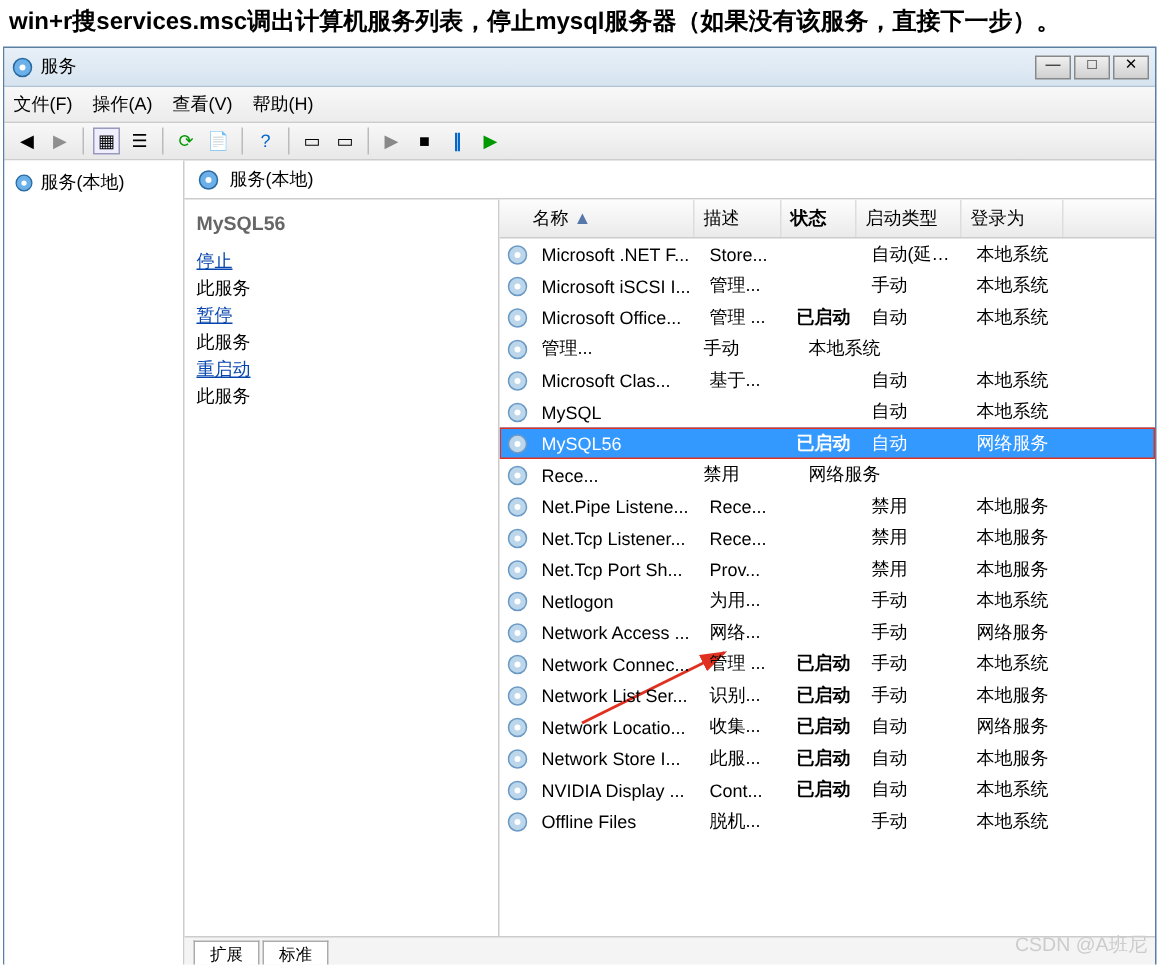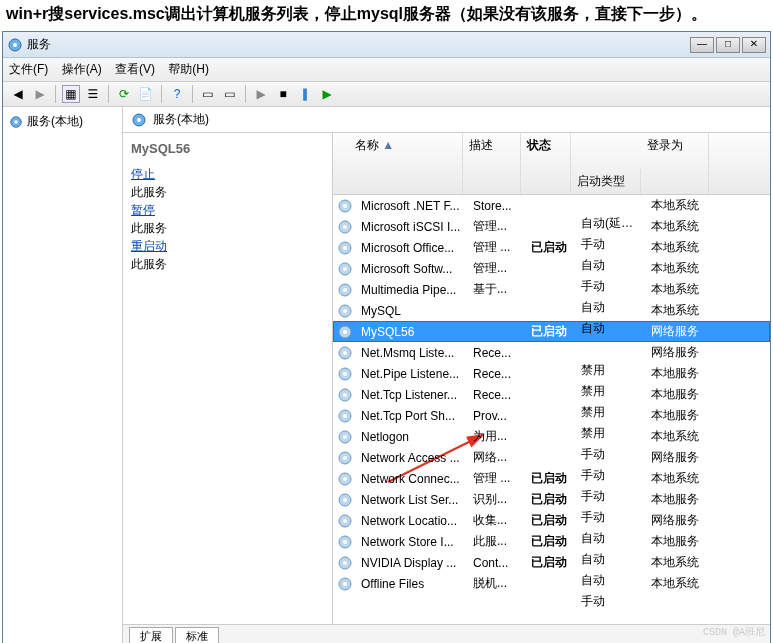--- a/index.html
+++ b/index.html
@@ -37,7 +37,7 @@
   .col-name { width: 130px; }
   .col-desc { width: 58px; }
   .col-stat { width: 50px; font-weight: bold; }
-  .col-start { width: 70px; margin-top: 36px; }
+  .col-start { width: 70px; }
   .col-logon { width: 68px; }
   .tabs { border-top: 1px solid #ccc; padding: 2px 6px; background: #f4f4f4; font-size: 11px; }
   .tab { display: inline-block; padding: 1px 10px; border: 1px solid #aaa; border-bottom: none; background: #fff; margin-right: -1px; }

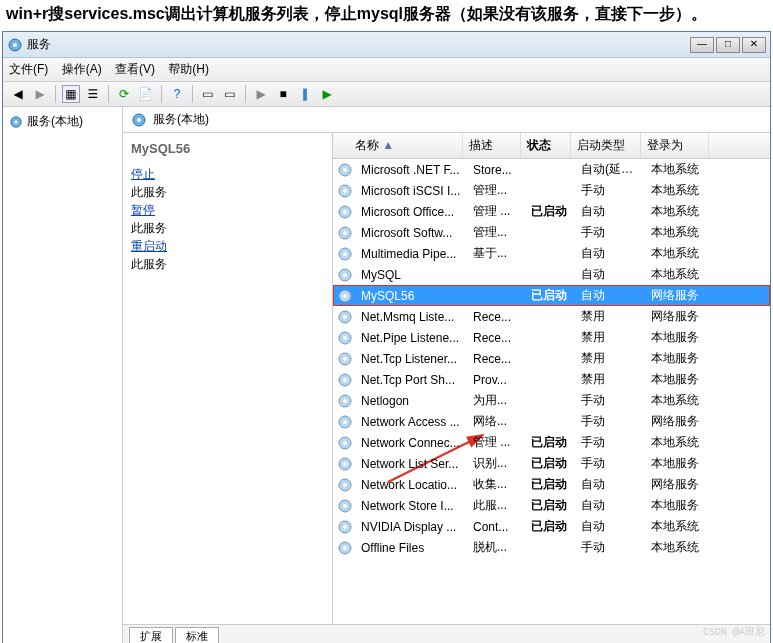--- a/index.html
+++ b/index.html
@@ -176,7 +176,6 @@
                   <circle cx="8" cy="8" r="6" fill="#bcd6ec" stroke="#6a9ac4"></circle>
                   <circle cx="8" cy="8" r="2" fill="#fff"></circle>
                 </svg>
-                <div class="cell col-name" style="width:112px">Microsoft Softw...</div>
                 <div class="cell col-desc">管理...</div>
                 <div class="cell col-stat"></div>
                 <div class="cell col-start">手动</div>

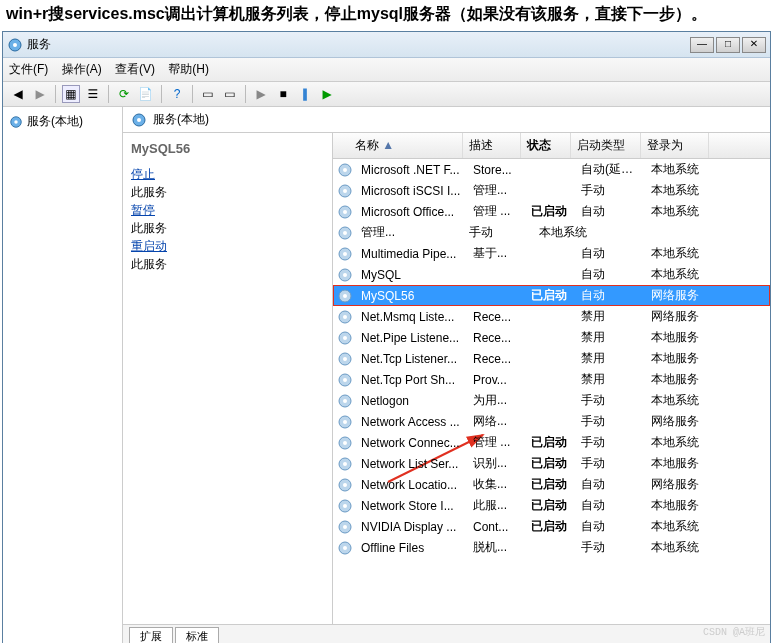--- a/index.html
+++ b/index.html
@@ -186,7 +186,7 @@
                   <circle cx="8" cy="8" r="6" fill="#bcd6ec" stroke="#6a9ac4"></circle>
                   <circle cx="8" cy="8" r="2" fill="#fff"></circle>
                 </svg>
-                <div class="cell col-name" style="width:112px">Multimedia Pipe...</div>
+                <div class="cell col-name" style="width:112px">Microsoft Clas...</div>
                 <div class="cell col-desc">基于...</div>
                 <div class="cell col-stat"></div>
                 <div class="cell col-start">自动</div>

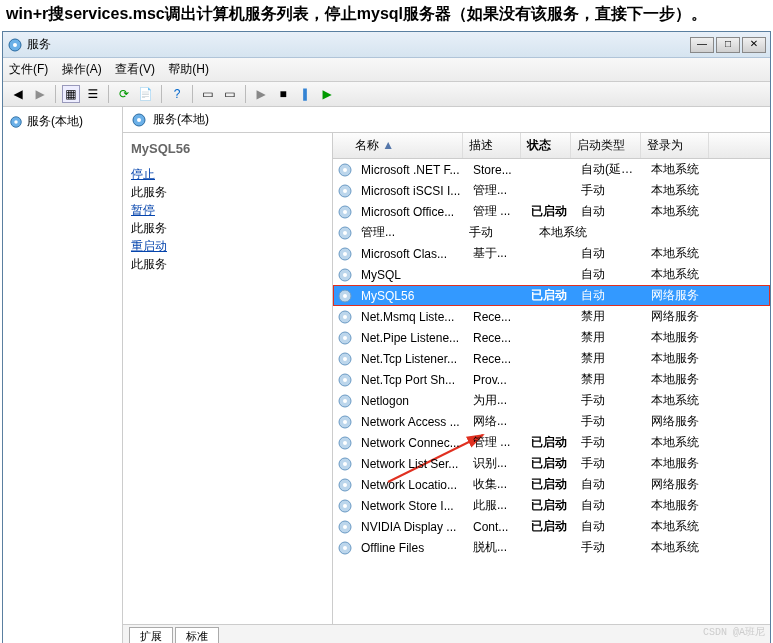--- a/index.html
+++ b/index.html
@@ -219,7 +219,6 @@
                   <circle cx="8" cy="8" r="6" fill="#bcd6ec" stroke="#6a9ac4"></circle>
                   <circle cx="8" cy="8" r="2" fill="#fff"></circle>
                 </svg>
-                <div class="cell col-name" style="width:112px">Net.Msmq Liste...</div>
                 <div class="cell col-desc">Rece...</div>
                 <div class="cell col-stat"></div>
                 <div class="cell col-start">禁用</div>

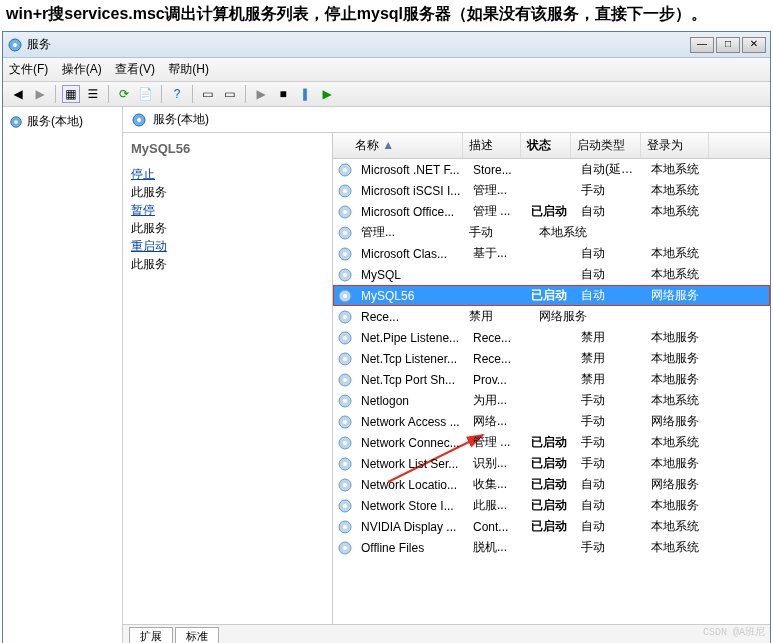--- a/index.html
+++ b/index.html
@@ -41,7 +41,7 @@
   .col-logon { width: 68px; }
   .tabs { border-top: 1px solid #ccc; padding: 2px 6px; background: #f4f4f4; font-size: 11px; }
   .tab { display: inline-block; padding: 1px 10px; border: 1px solid #aaa; border-bottom: none; background: #fff; margin-right: -1px; }
-  .watermark { position: absolute; bottom: 4px; right: 8px; color: #ccc; font-size: 10px; font-family: Liberation Mono, monospace; }
+  .watermark { position: absolute; bottom: 4px; right: 8px; color: #ccc; font-size: 13px; font-family: Liberation Sans, sans-serif; }
   .annotation-box { position: absolute; border: 1px solid #e03020; color: #e03020; padding: 6px 14px; background: #fff; font-size: 15px; }
   .arrow-svg { position: absolute; pointer-events: none; }
 </style>

